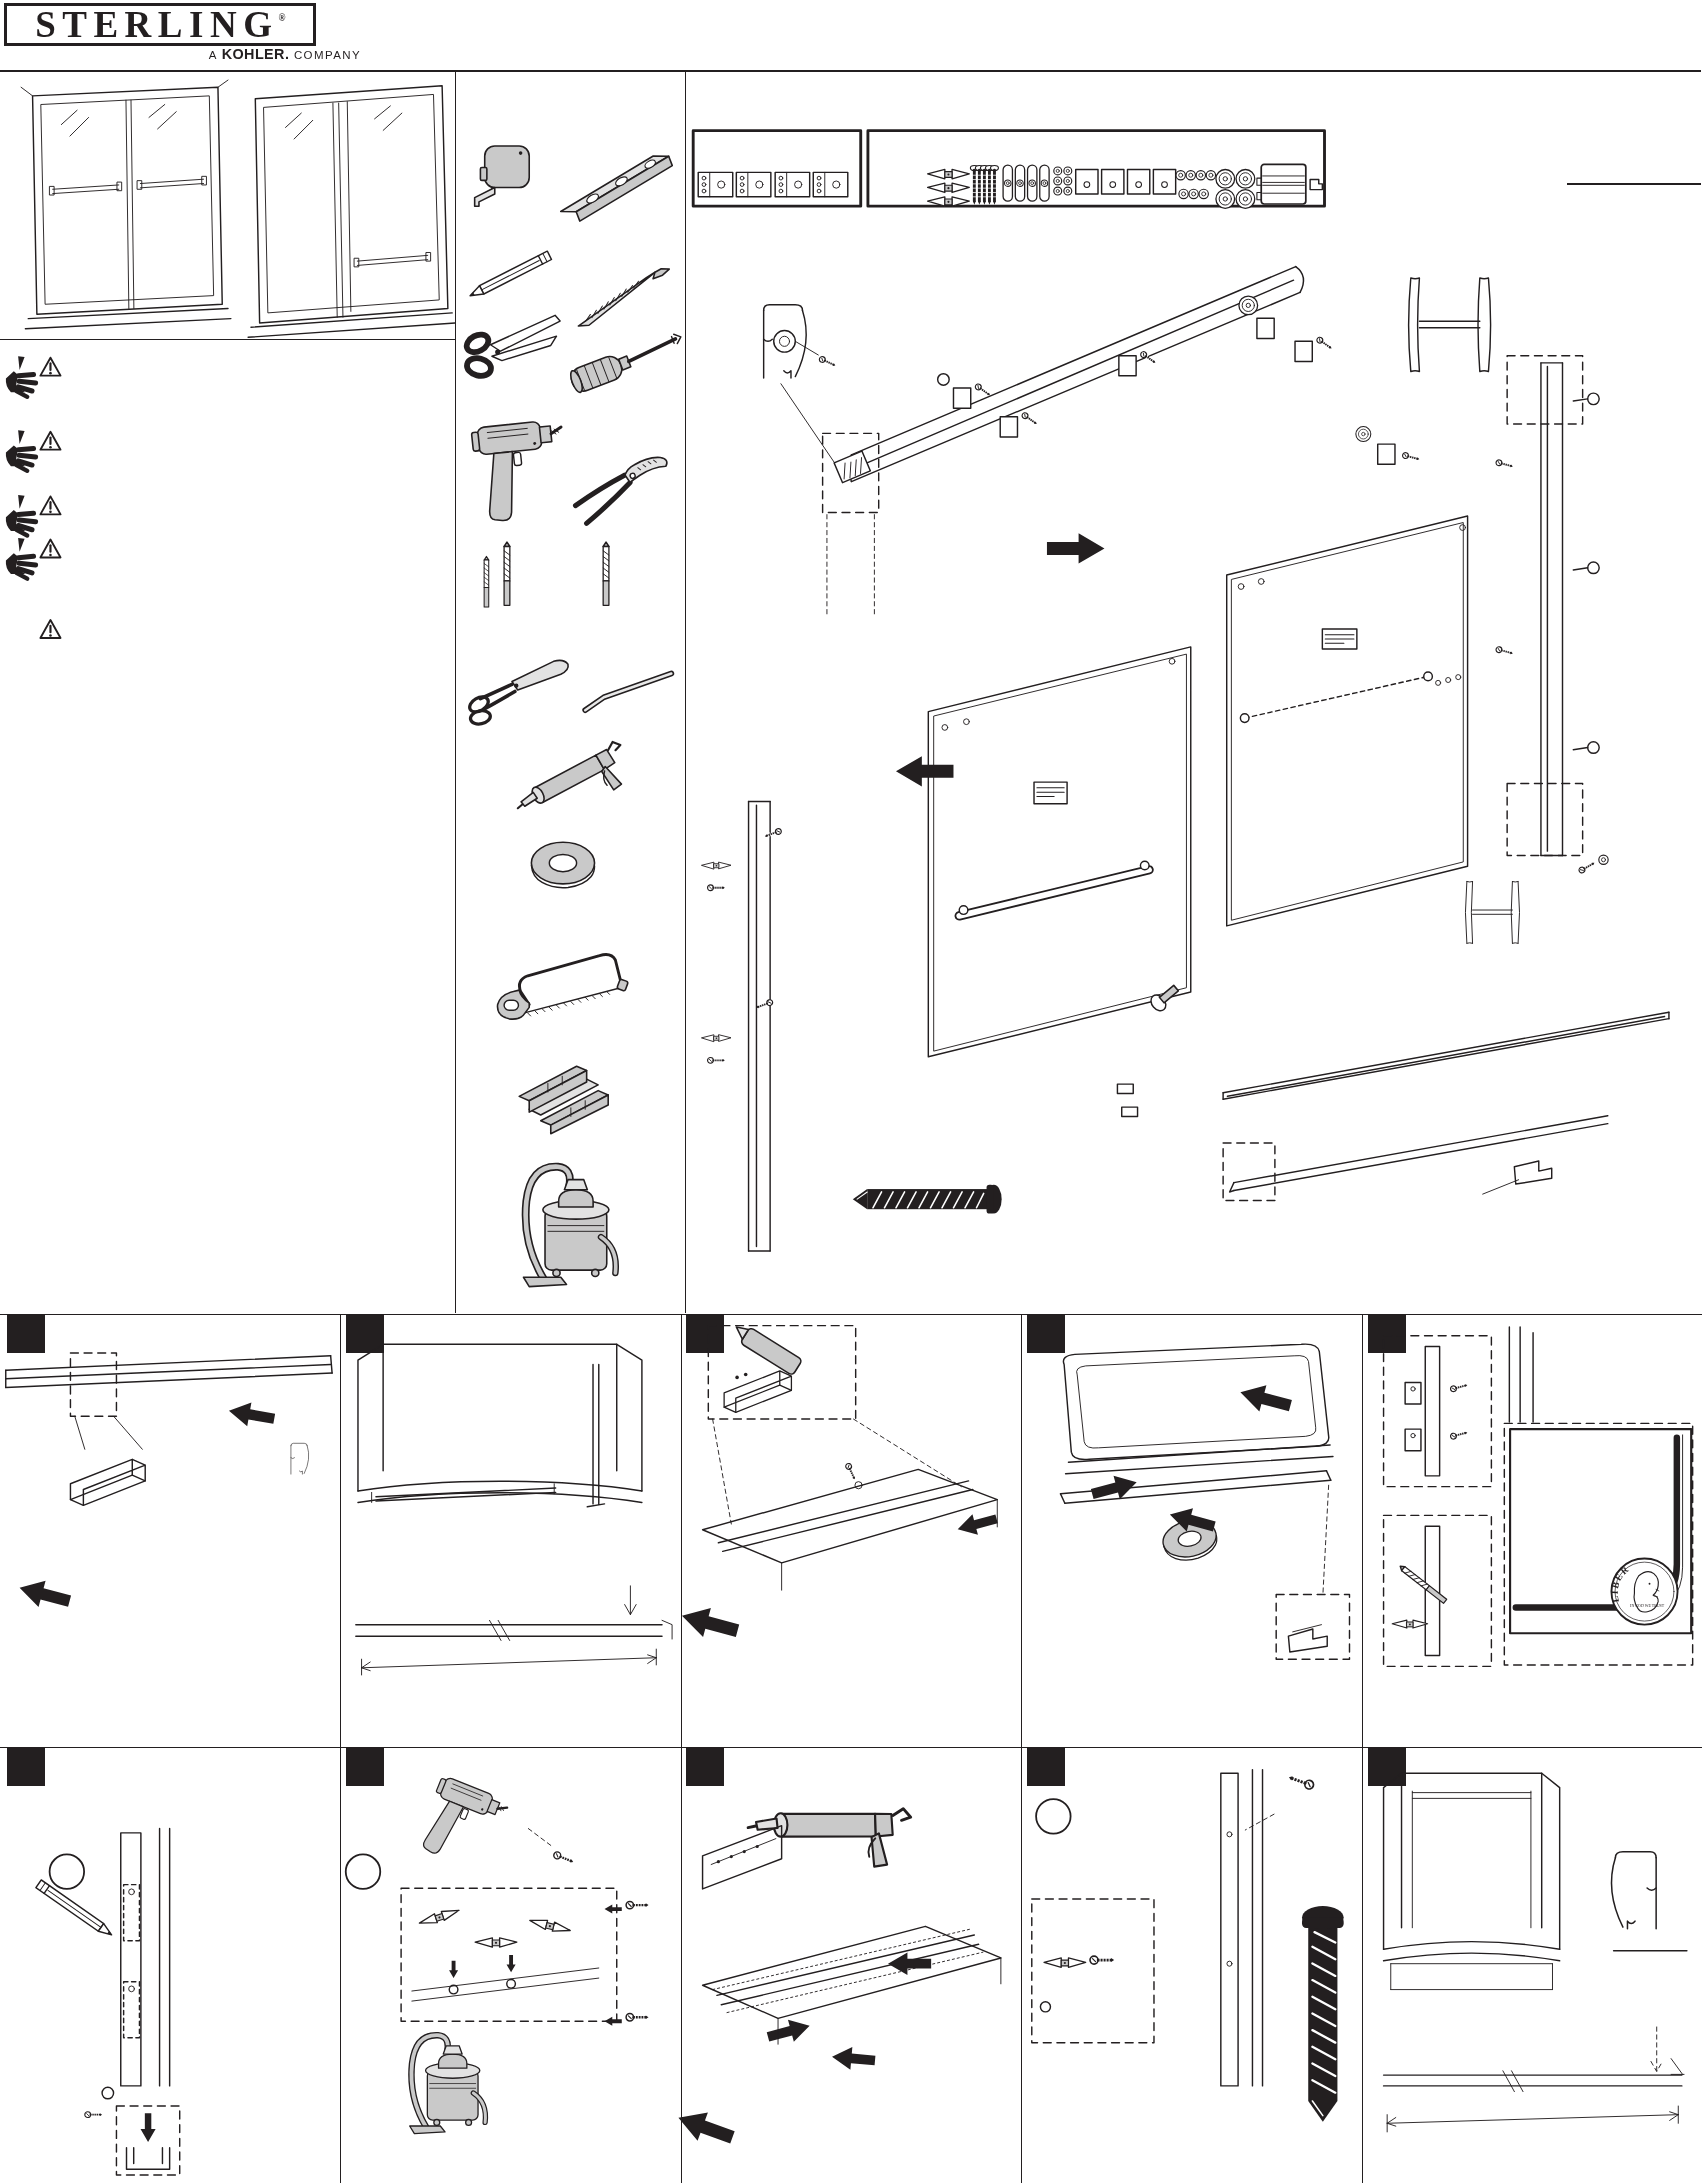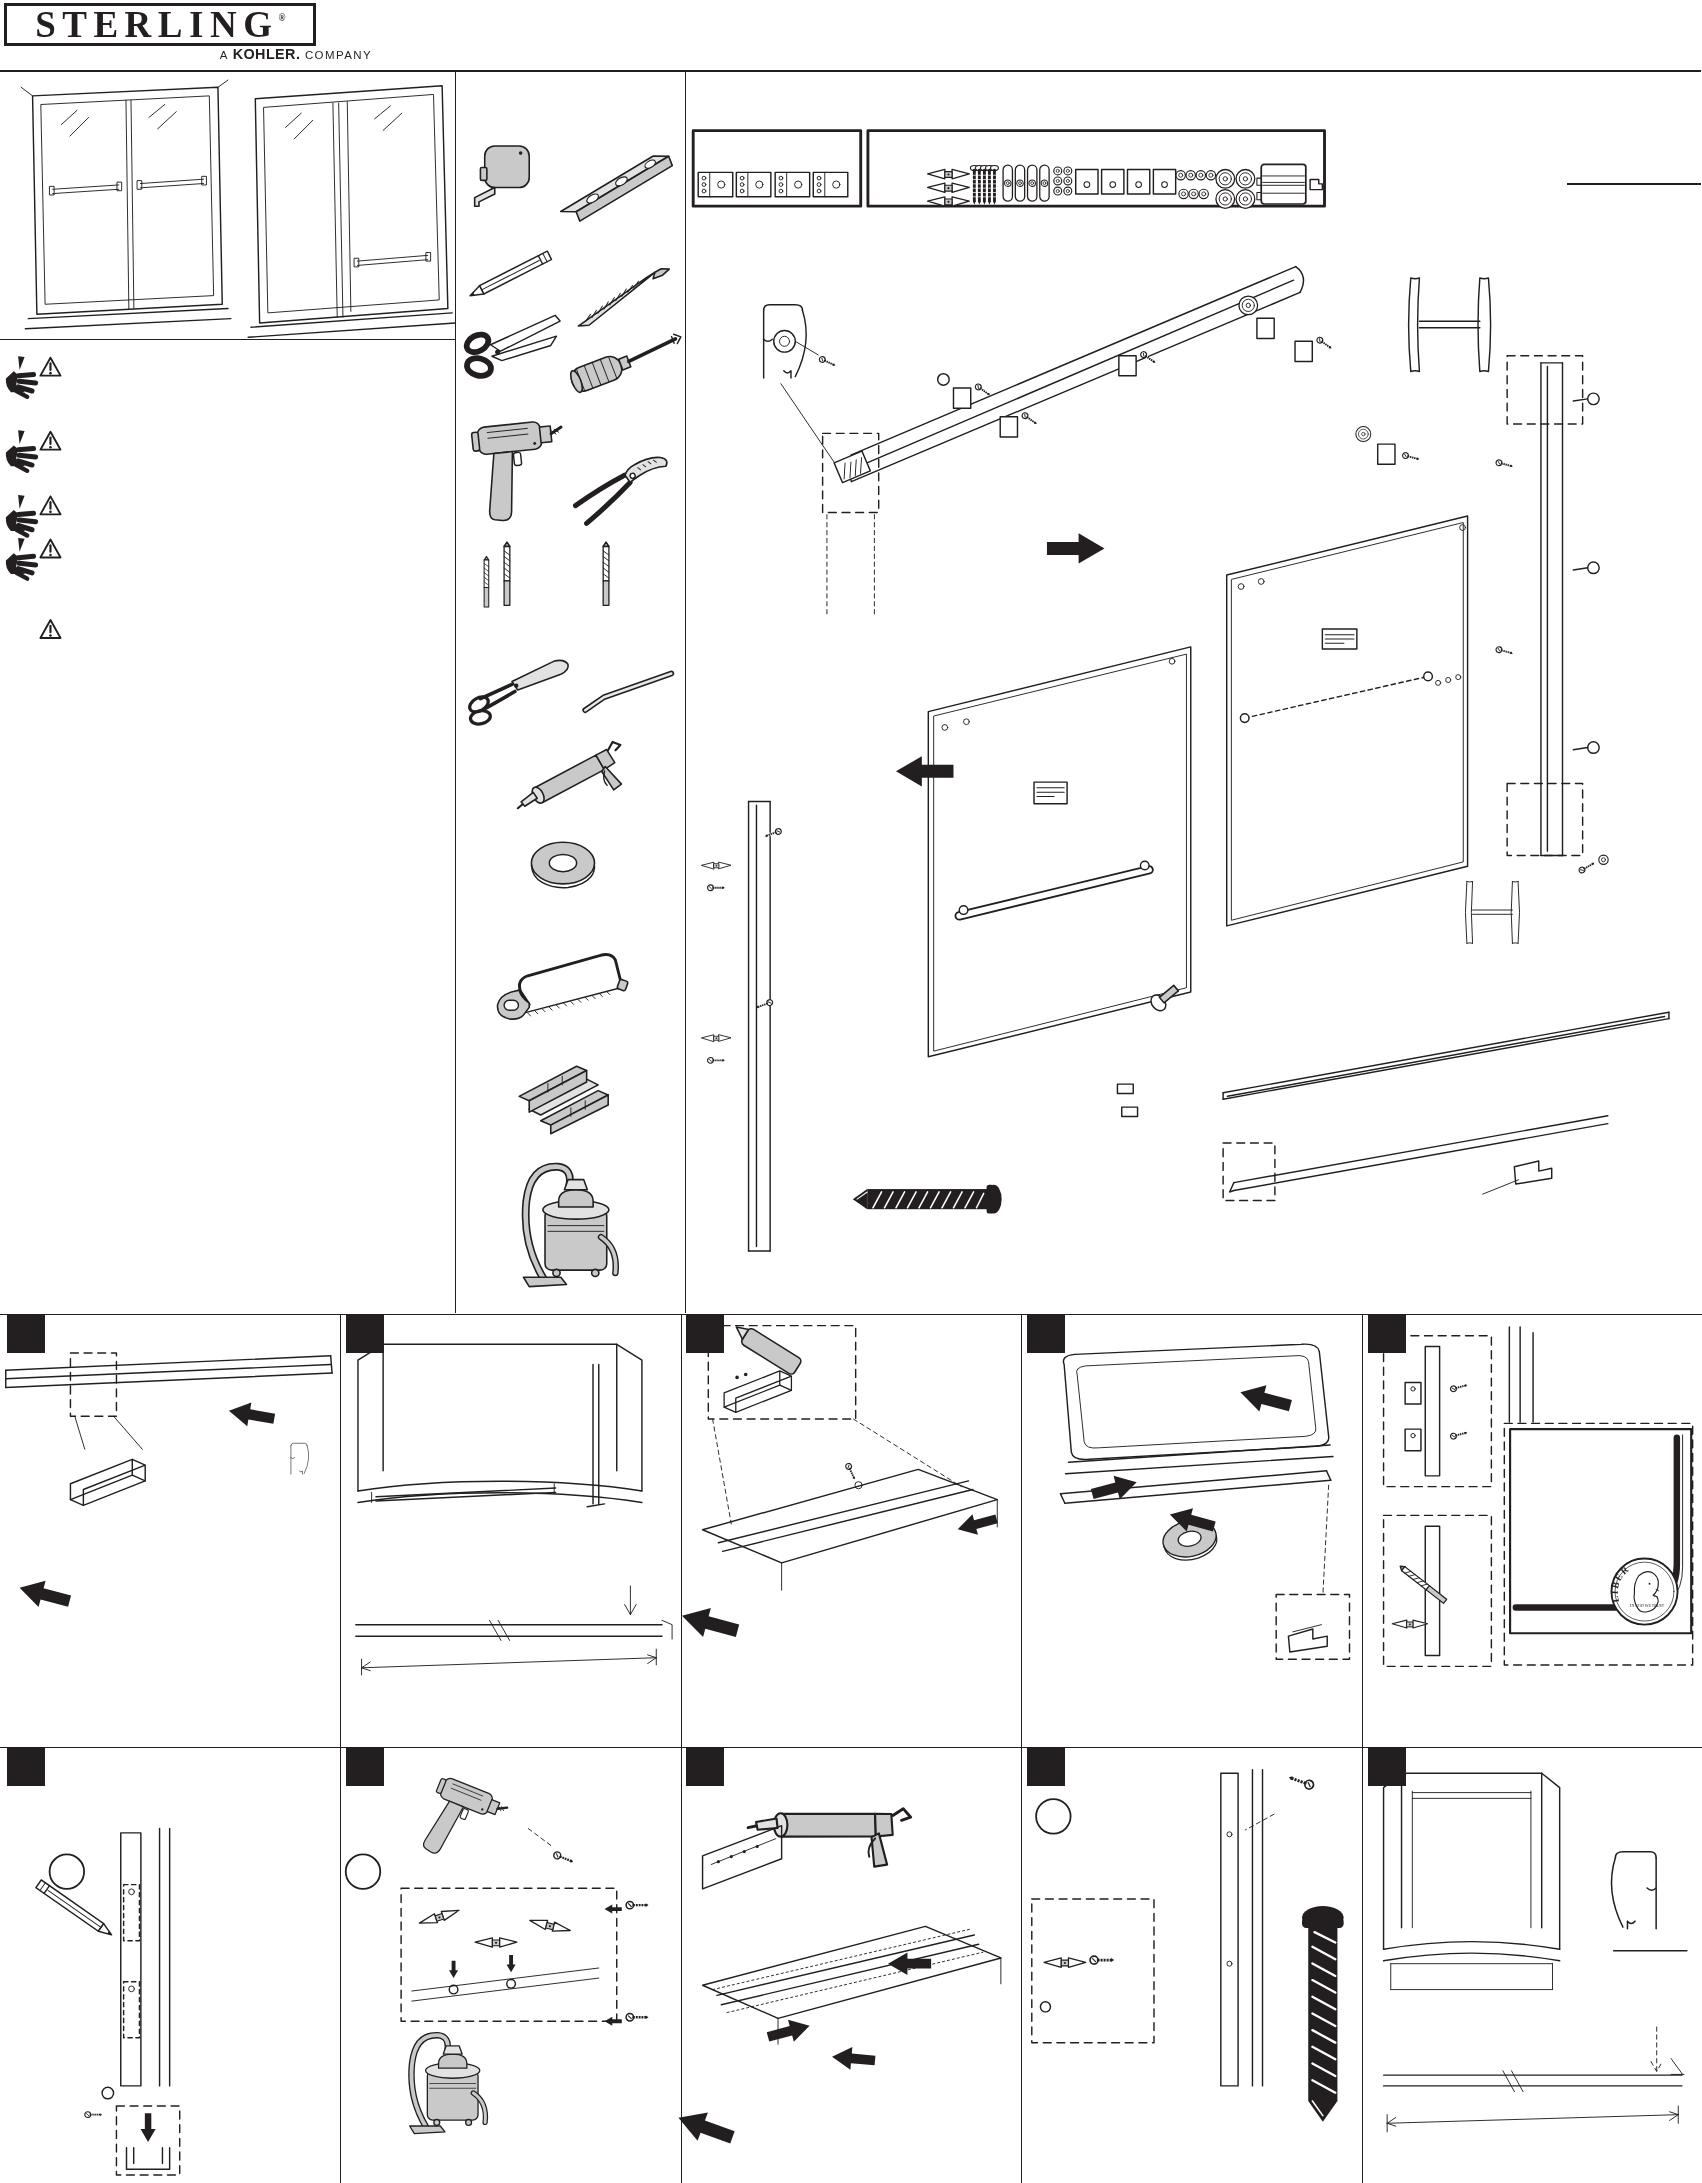--- a/index.html
+++ b/index.html
@@ -22,7 +22,7 @@
   #logo-text{font-family:"Liberation Serif",serif;font-weight:bold;font-size:37px;
              letter-spacing:6.5px;line-height:1;white-space:nowrap;}
   #logo-reg{font-size:9.4px;vertical-align:16px;letter-spacing:0;}
-  #tagline{left:176px;top:46px;width:196px;text-align:right;font-size:11.5px;
+  #tagline{left:165px;top:46px;width:196px;text-align:right;font-size:11.5px;
            letter-spacing:1.4px;white-space:nowrap;}
   #tagline .kohler{font-weight:bold;font-size:14.4px;letter-spacing:0.4px;}
   .stepsq{position:absolute;width:38px;height:38px;background:#231f20;}

